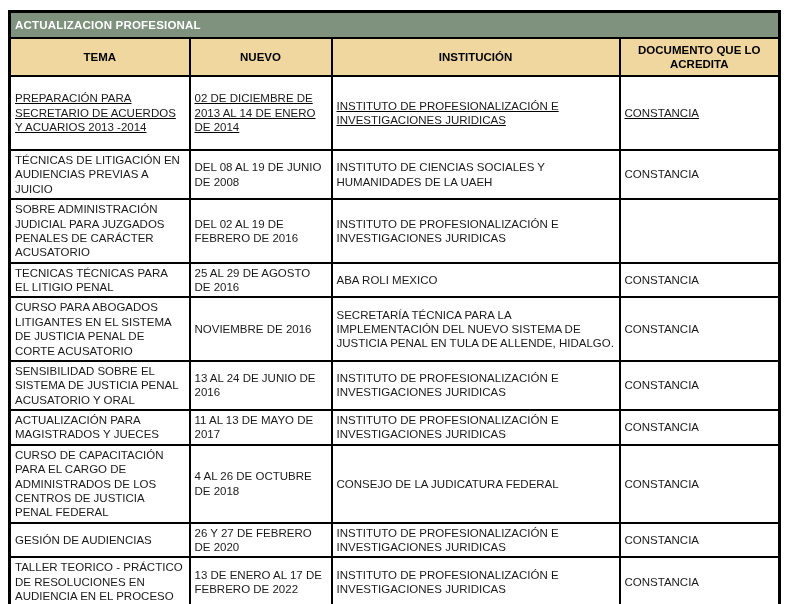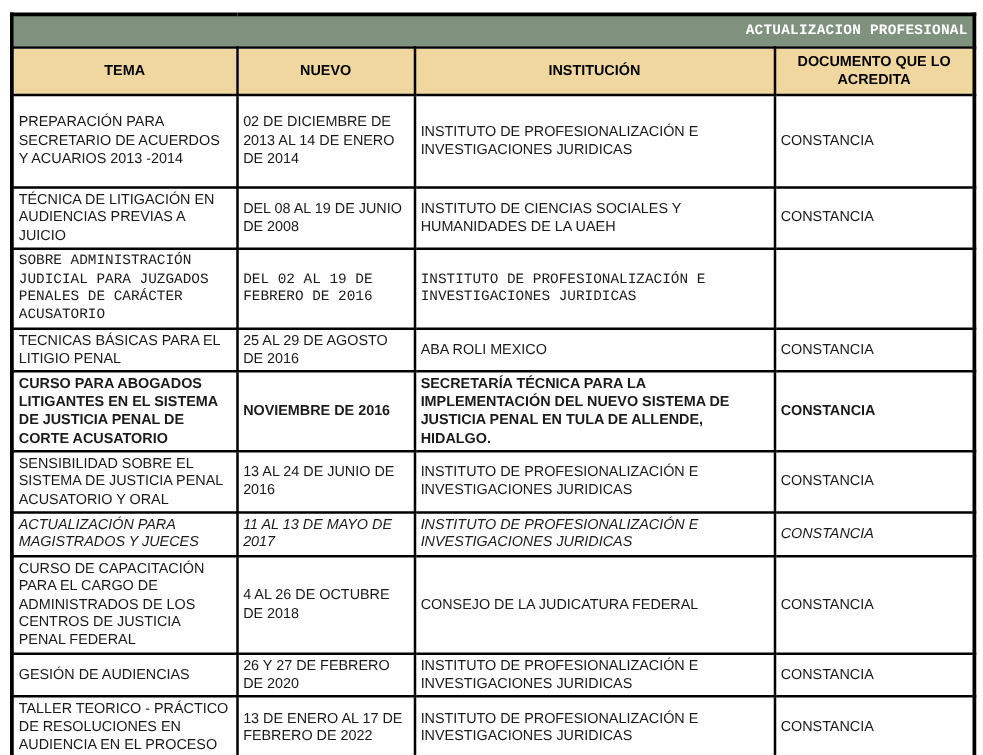--- a/index.html
+++ b/index.html
@@ -38,10 +38,9 @@
     background:var(--title-bg);
     color:var(--title-fg);
     font-weight:bold;
-    text-align:right;
+    text-align:left;
     height:20px;
     letter-spacing:.2px;
-    font-family:Liberation Mono, monospace;
   }
   .header-row th{
     background:var(--header-bg);

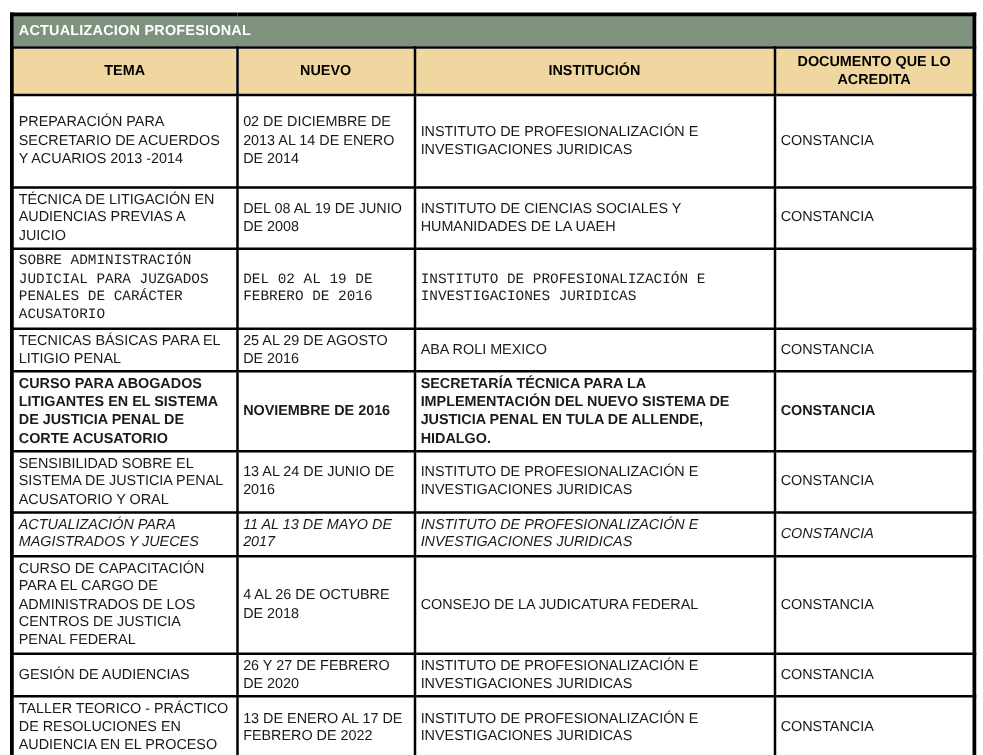--- a/index.html
+++ b/index.html
@@ -51,7 +51,7 @@
   }
   tbody td{text-align:left;color:#1a1a1a;}
   
-  tbody tr:nth-child(1){height:74px;}
+  tbody tr:nth-child(1){height:74px;text-decoration:underline;}
   tbody tr:nth-child(2){height:40px;}
   tbody tr:nth-child(3){height:56px;font-family:Liberation Mono, monospace;}
   tbody tr:nth-child(4){height:32px;}

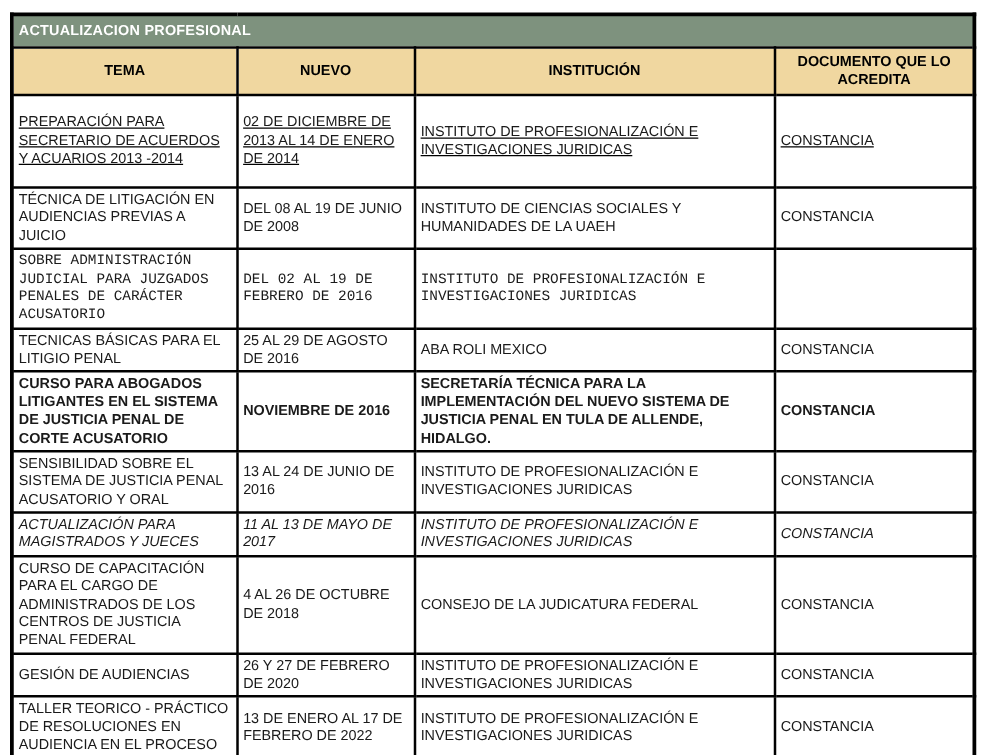--- a/index.html
+++ b/index.html
@@ -92,7 +92,7 @@
     <td>CONSTANCIA</td>
   </tr>
       <tr>
-    <td>TÉCNICA DE LITIGACIÓN EN AUDIENCIAS PREVIAS A JUICIO</td>
+    <td>TÉCNICAS DE LITIGACIÓN EN AUDIENCIAS PREVIAS A JUICIO</td>
     <td>DEL 08 AL 19 DE JUNIO DE 2008</td>
     <td>INSTITUTO DE CIENCIAS SOCIALES Y HUMANIDADES DE LA UAEH</td>
     <td>CONSTANCIA</td>

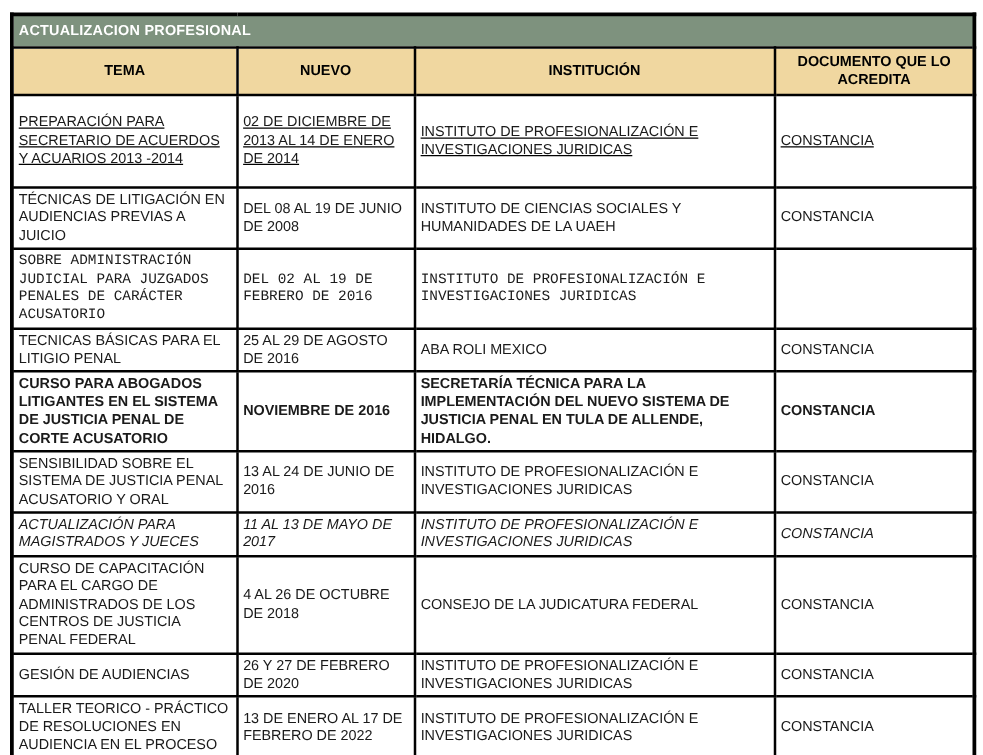--- a/index.html
+++ b/index.html
@@ -53,7 +53,7 @@
   
   tbody tr:nth-child(1){height:74px;text-decoration:underline;}
   tbody tr:nth-child(2){height:40px;}
-  tbody tr:nth-child(3){height:56px;font-family:Liberation Mono, monospace;}
+  tbody tr:nth-child(3){height:56px;}
   tbody tr:nth-child(4){height:32px;}
   tbody tr:nth-child(5){height:58px;font-weight:bold;}
   tbody tr:nth-child(6){height:42px;}

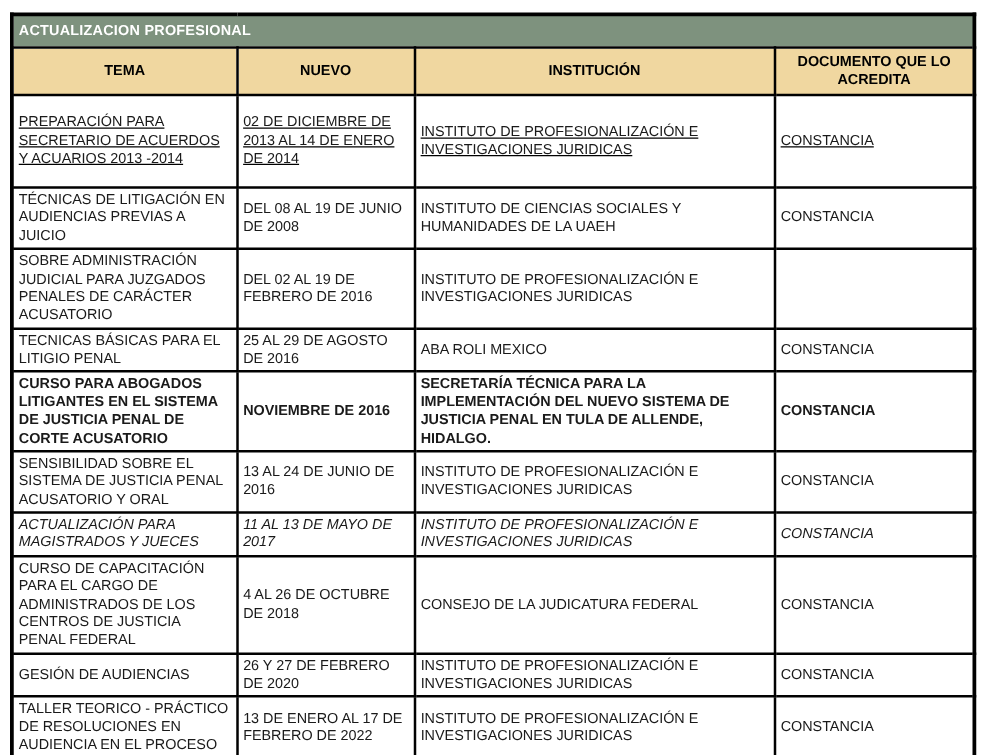--- a/index.html
+++ b/index.html
@@ -104,7 +104,7 @@
     <td></td>
   </tr>
       <tr>
-    <td>TECNICAS BÁSICAS PARA EL LITIGIO PENAL</td>
+    <td>TECNICAS TÉCNICAS PARA EL LITIGIO PENAL</td>
     <td>25 AL 29 DE AGOSTO DE 2016</td>
     <td>ABA ROLI MEXICO</td>
     <td>CONSTANCIA</td>

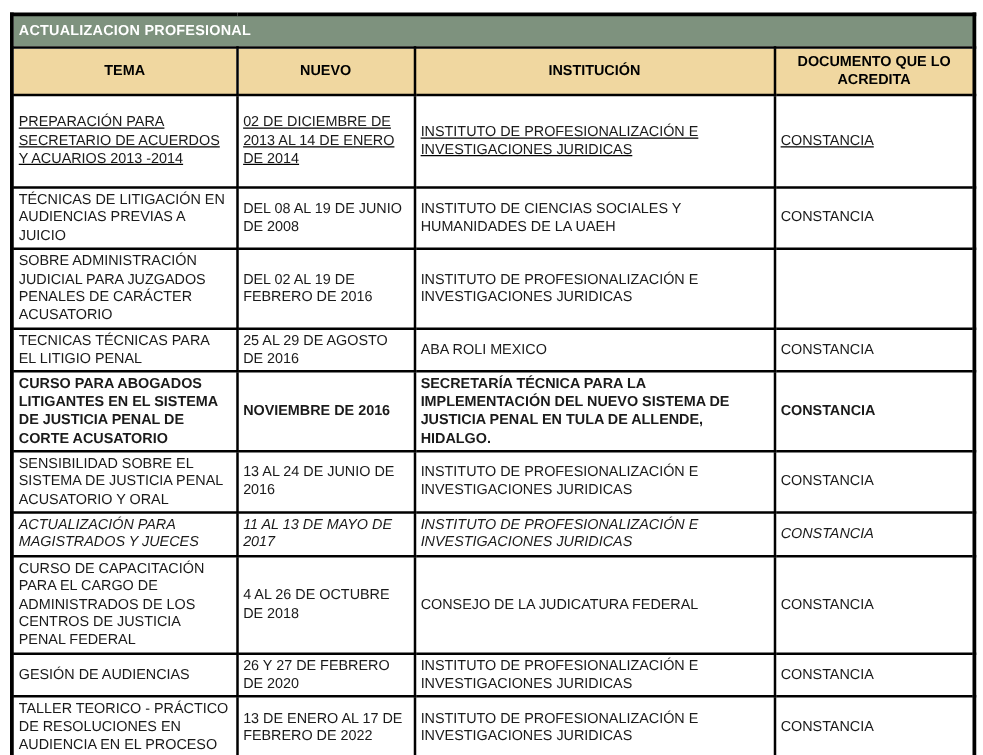--- a/index.html
+++ b/index.html
@@ -55,7 +55,7 @@
   tbody tr:nth-child(2){height:40px;}
   tbody tr:nth-child(3){height:56px;}
   tbody tr:nth-child(4){height:32px;}
-  tbody tr:nth-child(5){height:58px;font-weight:bold;}
+  tbody tr:nth-child(5){height:58px;}
   tbody tr:nth-child(6){height:42px;}
   tbody tr:nth-child(7){height:32px;font-style:italic;}
   tbody tr:nth-child(8){height:76px;margin-top:40px;}

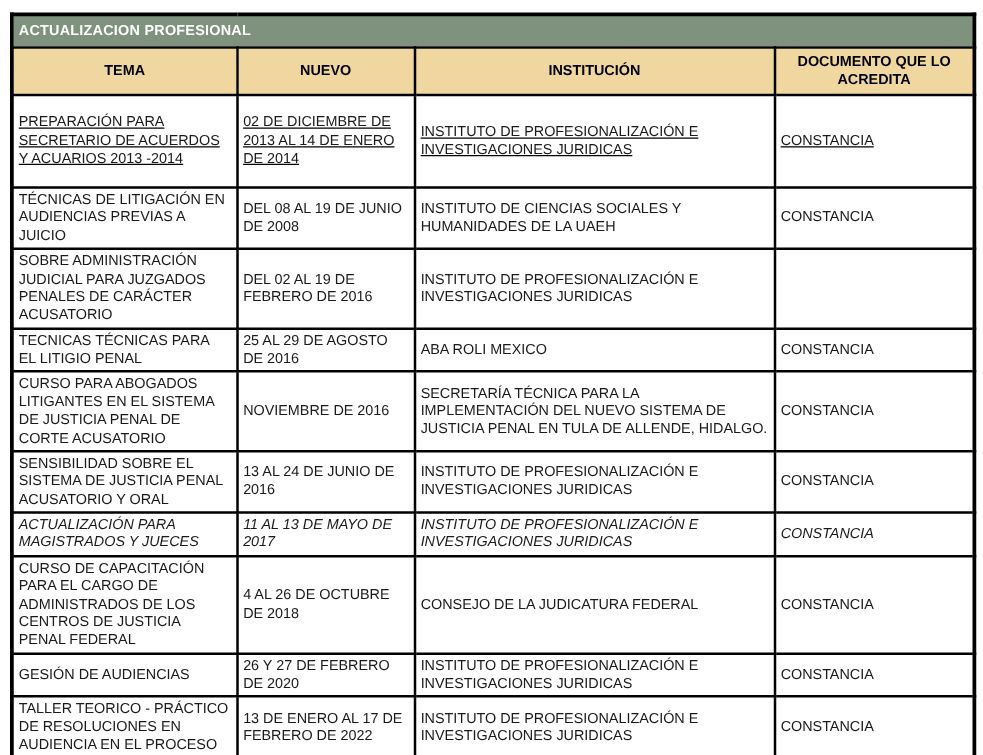--- a/index.html
+++ b/index.html
@@ -57,7 +57,7 @@
   tbody tr:nth-child(4){height:32px;}
   tbody tr:nth-child(5){height:58px;}
   tbody tr:nth-child(6){height:42px;}
-  tbody tr:nth-child(7){height:32px;font-style:italic;}
+  tbody tr:nth-child(7){height:32px;}
   tbody tr:nth-child(8){height:76px;margin-top:40px;}
   tbody tr:nth-child(9){height:30px;margin-top:26px;}
   tbody tr:nth-child(10){height:30px;}

